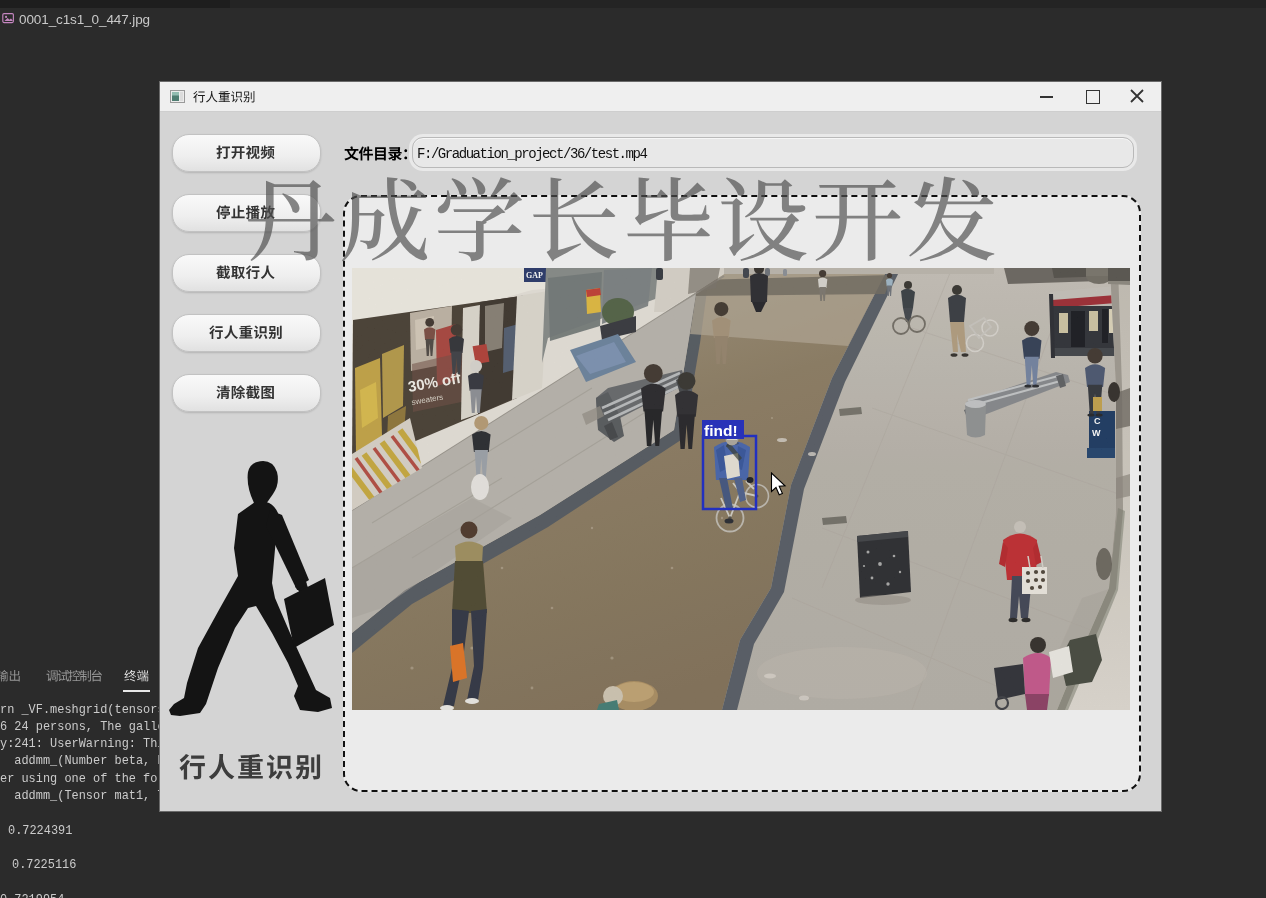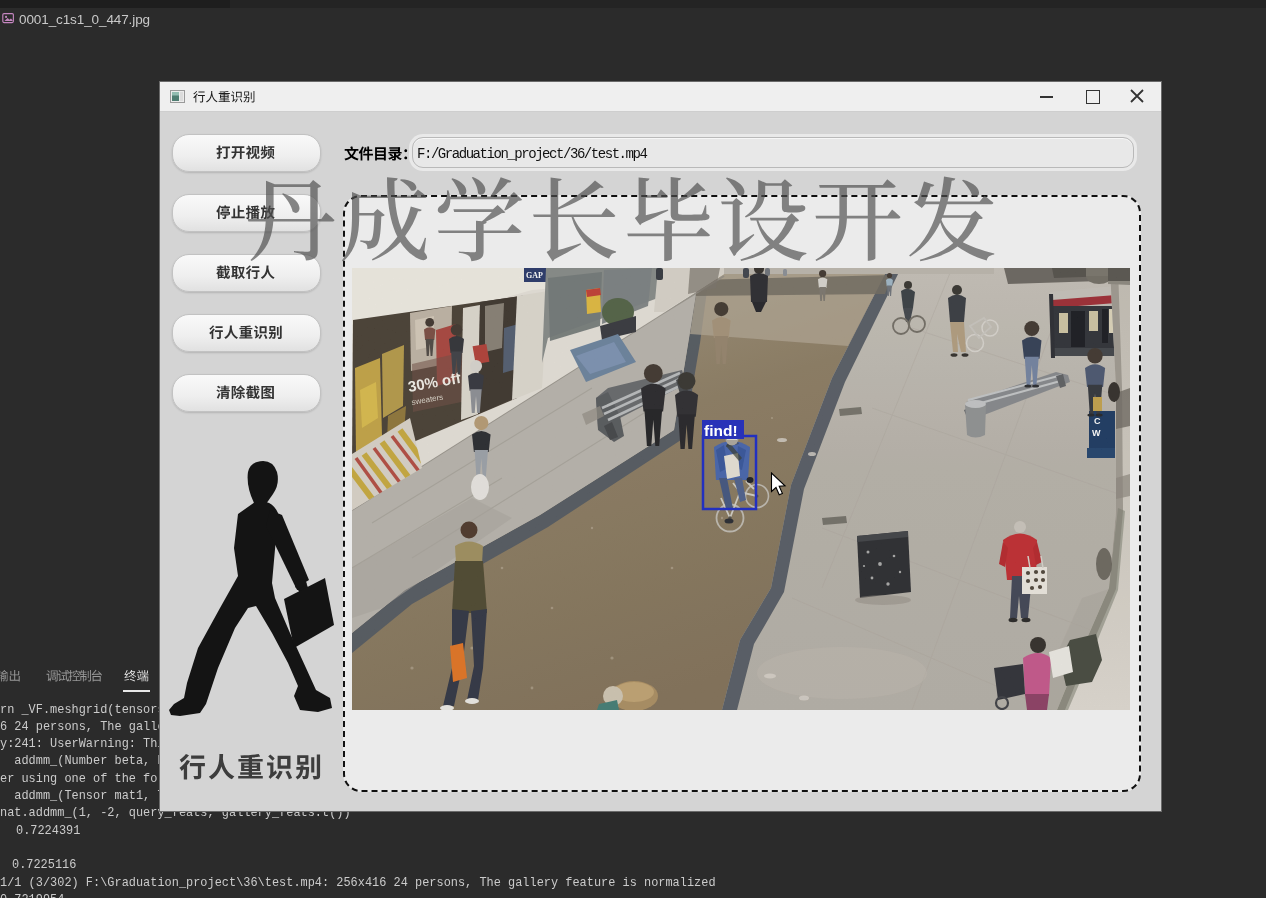--- a/index.html
+++ b/index.html
@@ -30,7 +30,6 @@
 <div class="abs mono" style="left:0px;top:754.4px">  addmm_(Number beta, Number alpha, Tensor mat1, Tensor mat2)</div>
 <div class="abs mono" style="left:0px;top:771.7px">er using one of the following signatures instead:</div>
 <div class="abs mono" style="left:0px;top:789.0px">  addmm_(Tensor mat1, Tensor mat2, *, Number beta, Number alpha)</div>
-<div class="abs mono" style="left:0px;top:806.3px">nat.addmm_(1, -2, query_feats, gallery_feats.t())</div>
 <div class="abs mono" style="left:16px;top:823.6px">0.7224391</div>
 <div class="abs mono" style="left:12px;top:858.2px">0.7225116</div>
 <div class="abs mono" style="left:0px;top:875.5px">1/1 (3/302) F:\Graduation_project\36\test.mp4: 256x416 24 persons, The gallery feature is normalized</div>

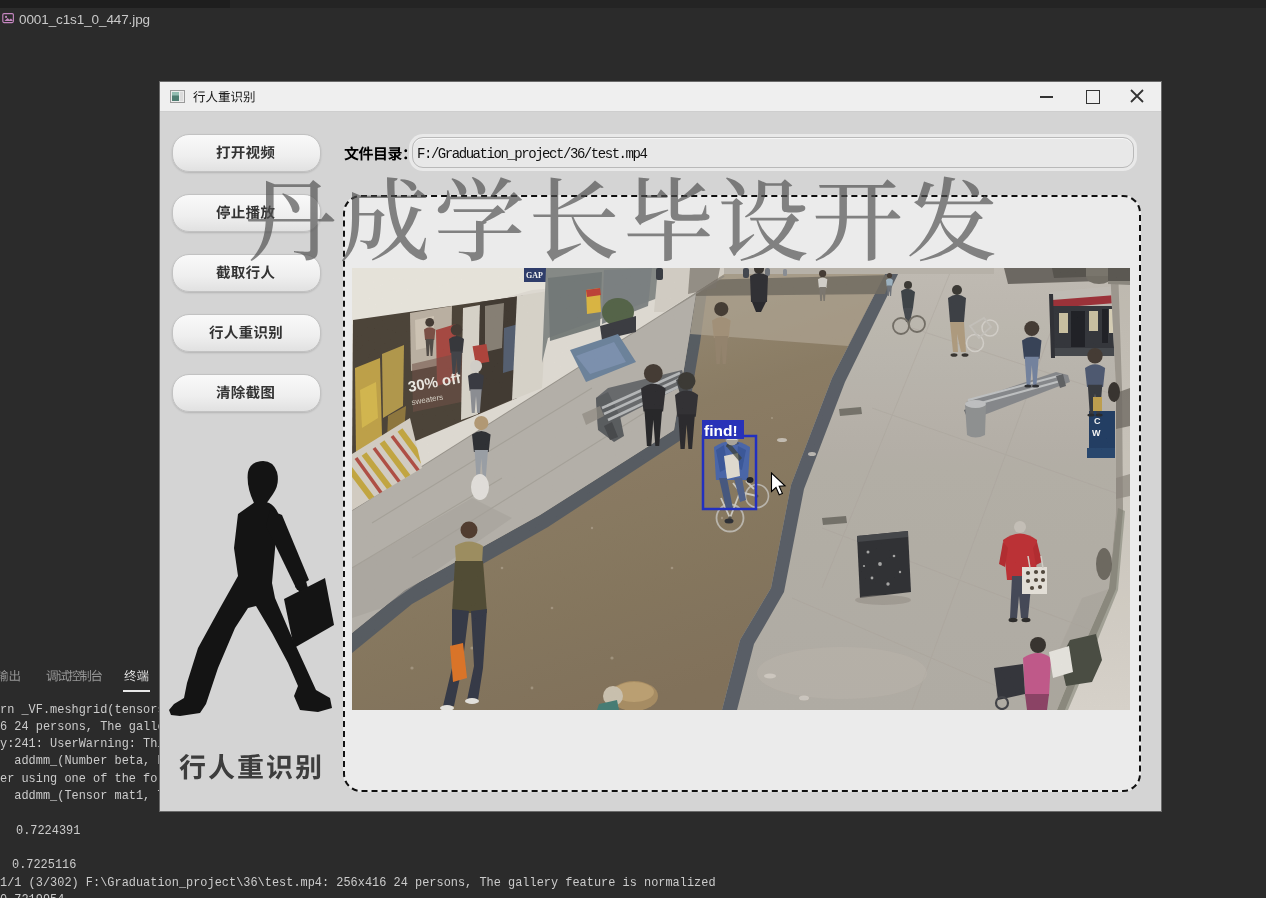--- a/index.html
+++ b/index.html
@@ -30,7 +30,7 @@
 <div class="abs mono" style="left:0px;top:754.4px">  addmm_(Number beta, Number alpha, Tensor mat1, Tensor mat2)</div>
 <div class="abs mono" style="left:0px;top:771.7px">er using one of the following signatures instead:</div>
 <div class="abs mono" style="left:0px;top:789.0px">  addmm_(Tensor mat1, Tensor mat2, *, Number beta, Number alpha)</div>
-<div class="abs mono" style="left:16px;top:823.6px">0.7224391</div>
+<div class="abs mono" style="left:8px;top:823.6px">0.7224391</div>
 <div class="abs mono" style="left:12px;top:858.2px">0.7225116</div>
 <div class="abs mono" style="left:0px;top:875.5px">1/1 (3/302) F:\Graduation_project\36\test.mp4: 256x416 24 persons, The gallery feature is normalized</div>
 <div class="abs mono" style="left:0px;top:892.8px">0.7219954</div>

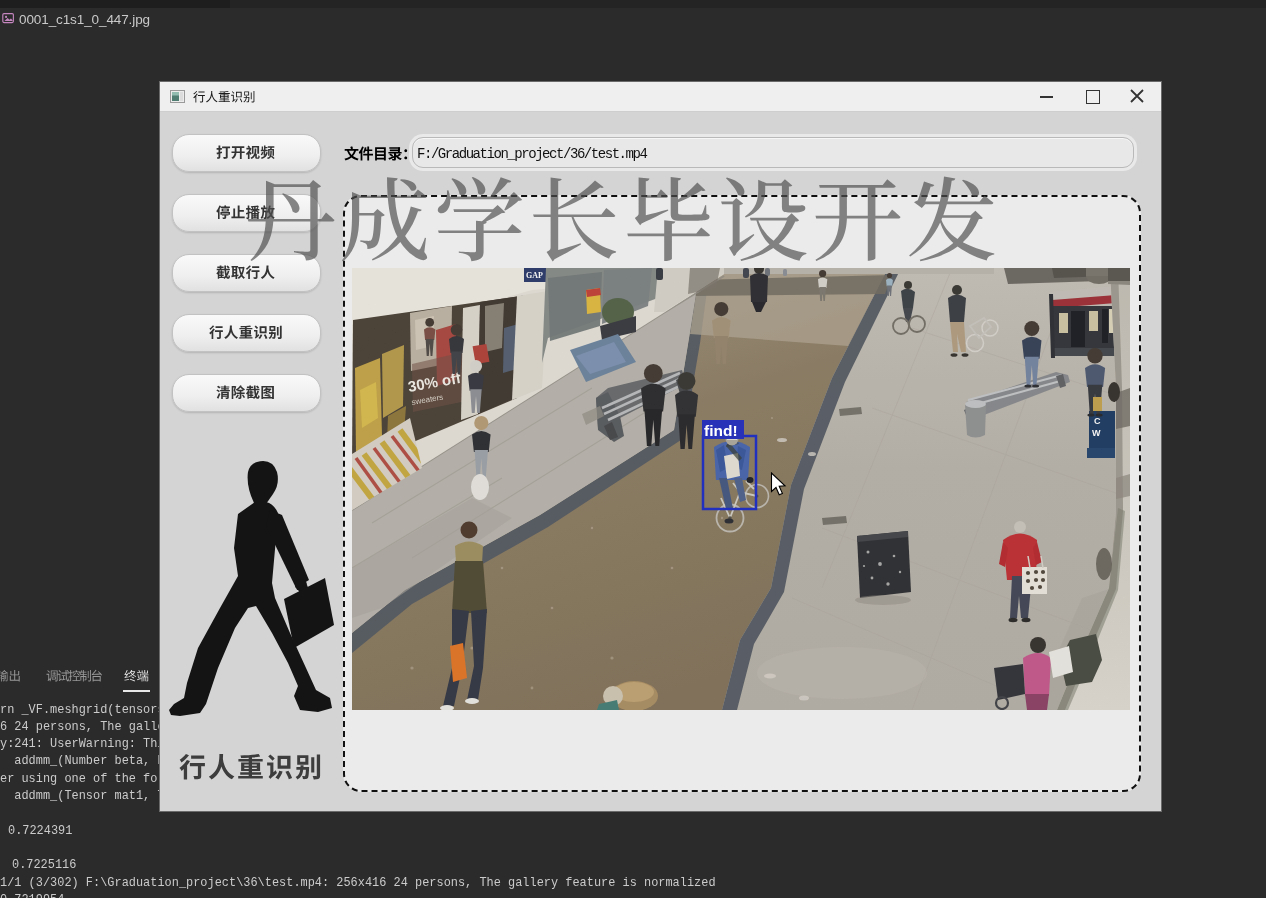--- a/index.html
+++ b/index.html
@@ -32,7 +32,6 @@
 <div class="abs mono" style="left:0px;top:789.0px">  addmm_(Tensor mat1, Tensor mat2, *, Number beta, Number alpha)</div>
 <div class="abs mono" style="left:8px;top:823.6px">0.7224391</div>
 <div class="abs mono" style="left:12px;top:858.2px">0.7225116</div>
-<div class="abs mono" style="left:0px;top:875.5px">1/1 (3/302) F:\Graduation_project\36\test.mp4: 256x416 24 persons, The gallery feature is normalized</div>
 <div class="abs mono" style="left:0px;top:892.8px">0.7219954</div>
 <div class="abs" style="left:160px;top:82px;width:1001px;height:729px;background:#d4d4d4;box-shadow:0 0 0 1px #6a6a6a"></div>
 <div class="abs" style="left:160px;top:82px;width:1001px;height:29px;background:#efefef;border-bottom:1px solid #cecece"></div>

